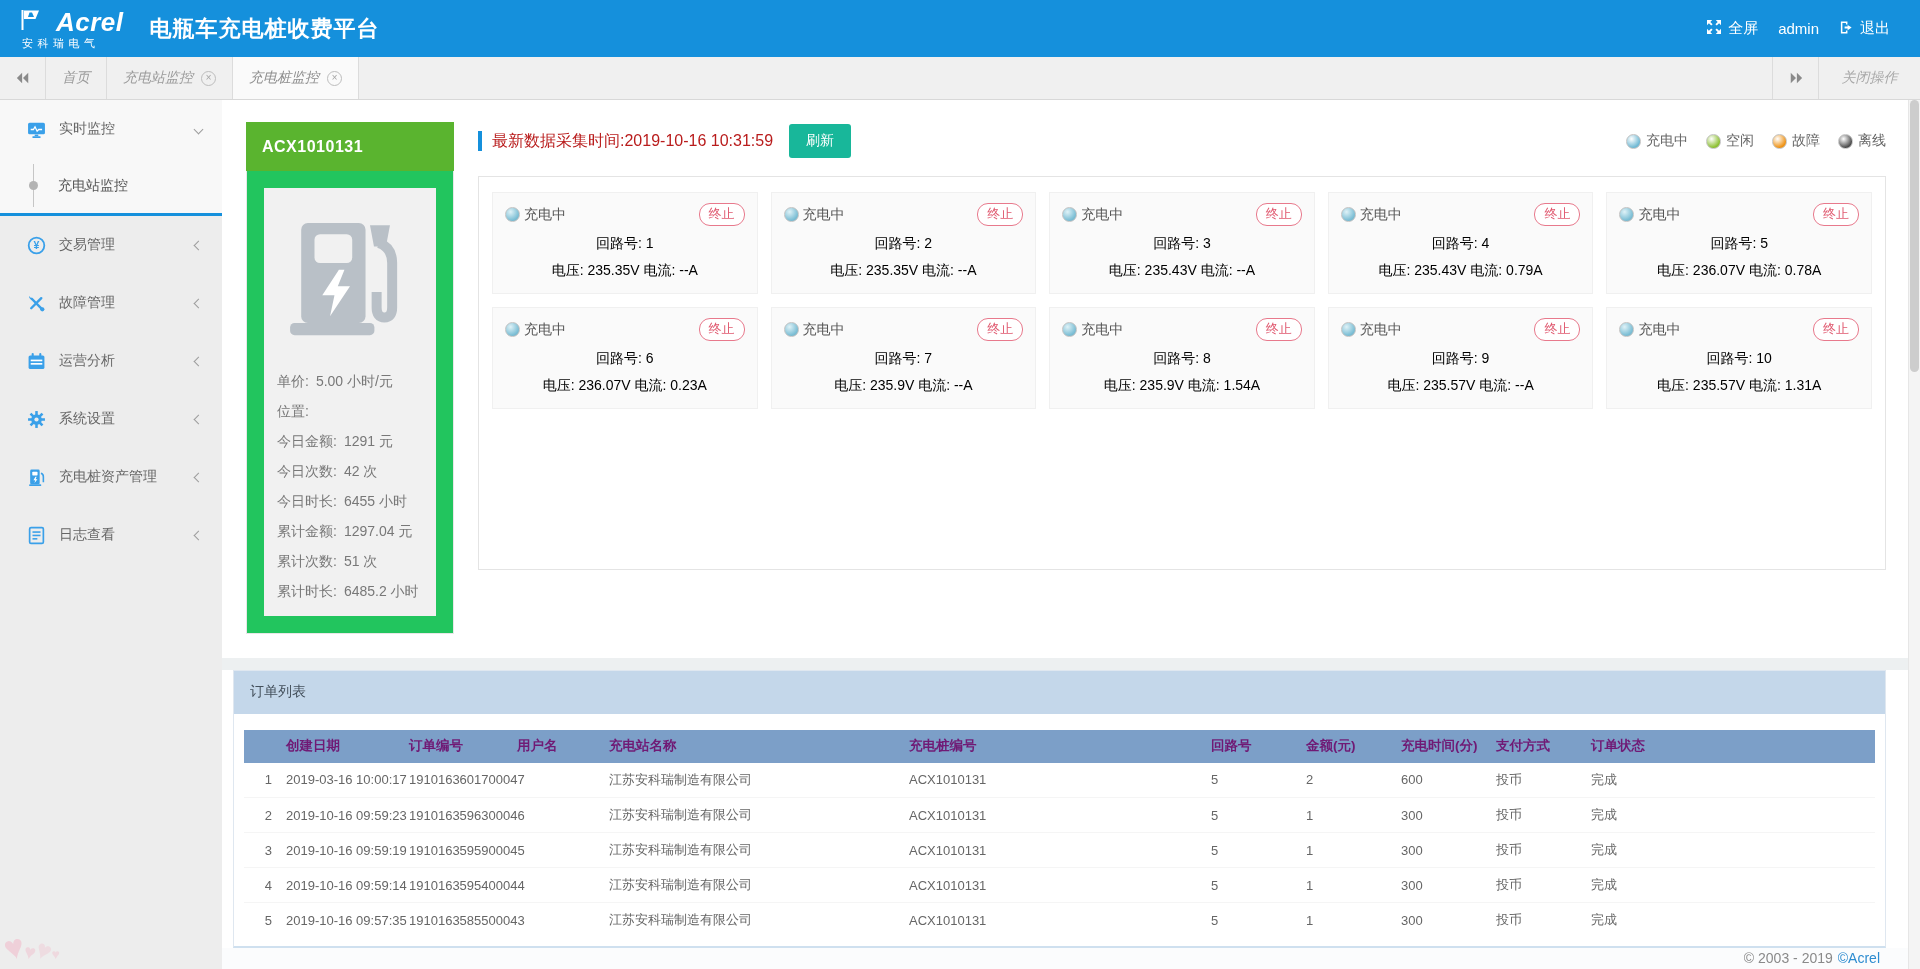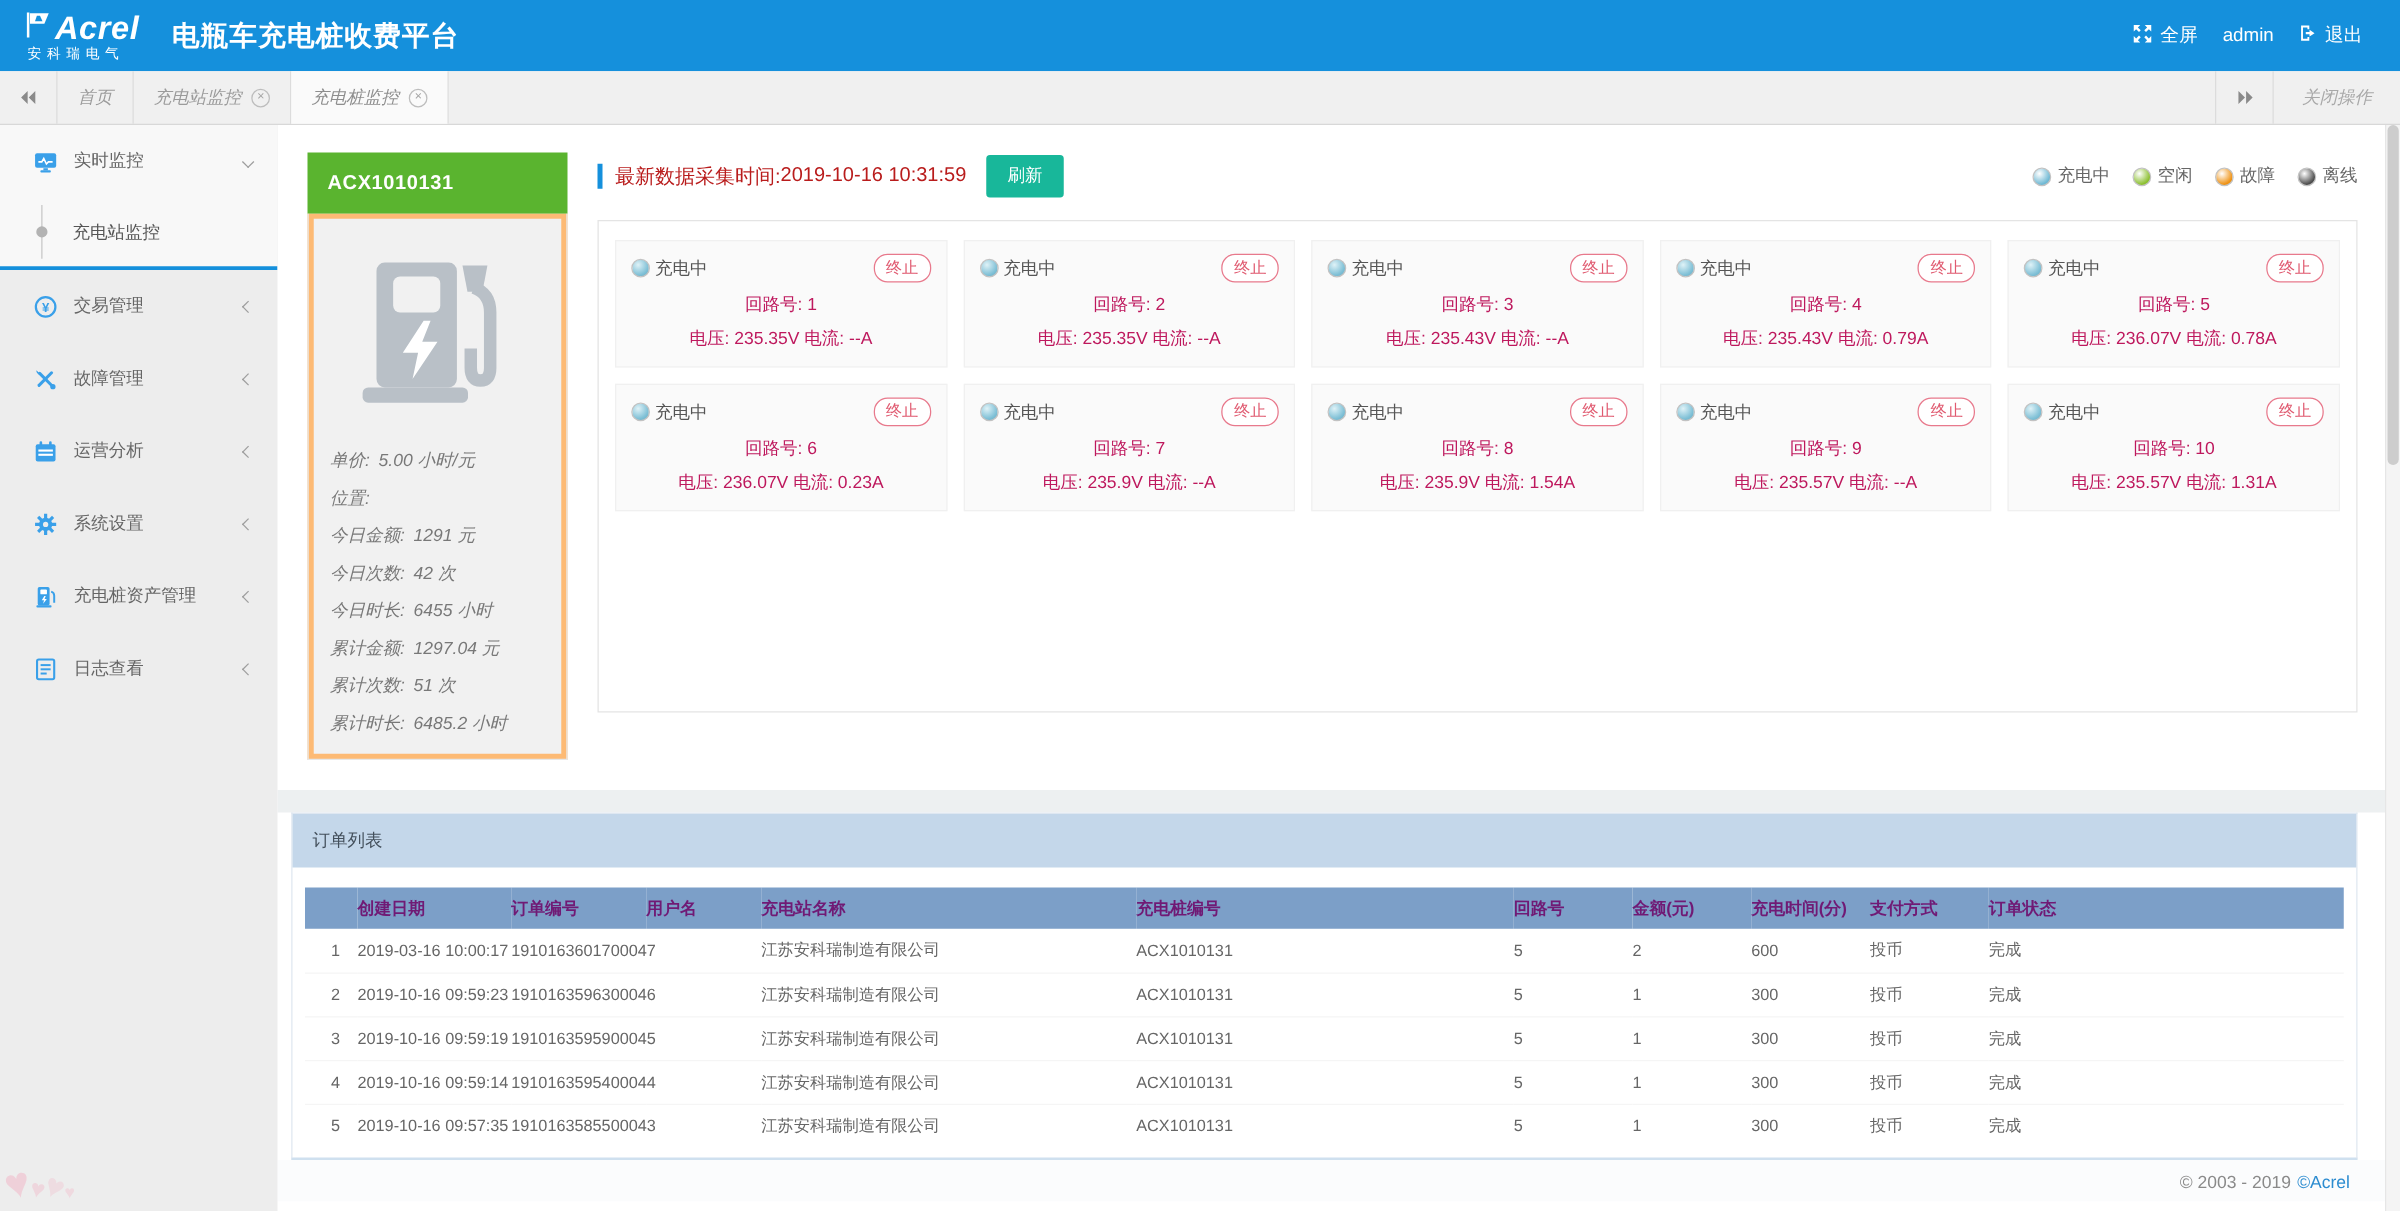--- a/index.html
+++ b/index.html
@@ -9,7 +9,7 @@
   
   .header { height:57px; background:#1590dc; display:flex; align-items:center; padding:0 30px 0 20px; color:#fff; }
   .logo { display:flex; flex-direction:column; line-height:1; margin-right:26px; }
-  .logo-top { display:flex; align-items:center; gap:4px; }
+  .logo-top { display:flex; align-items:center; gap:16px; }
   .logo-name { font-size:26px; font-weight:bold; font-style:italic; letter-spacing:.5px; }
   .logo-sub { font-size:11px; letter-spacing:4.5px; margin-top:3px; padding-left:2px; }
   .app-title { font-size:22px; font-weight:bold; letter-spacing:1px; }

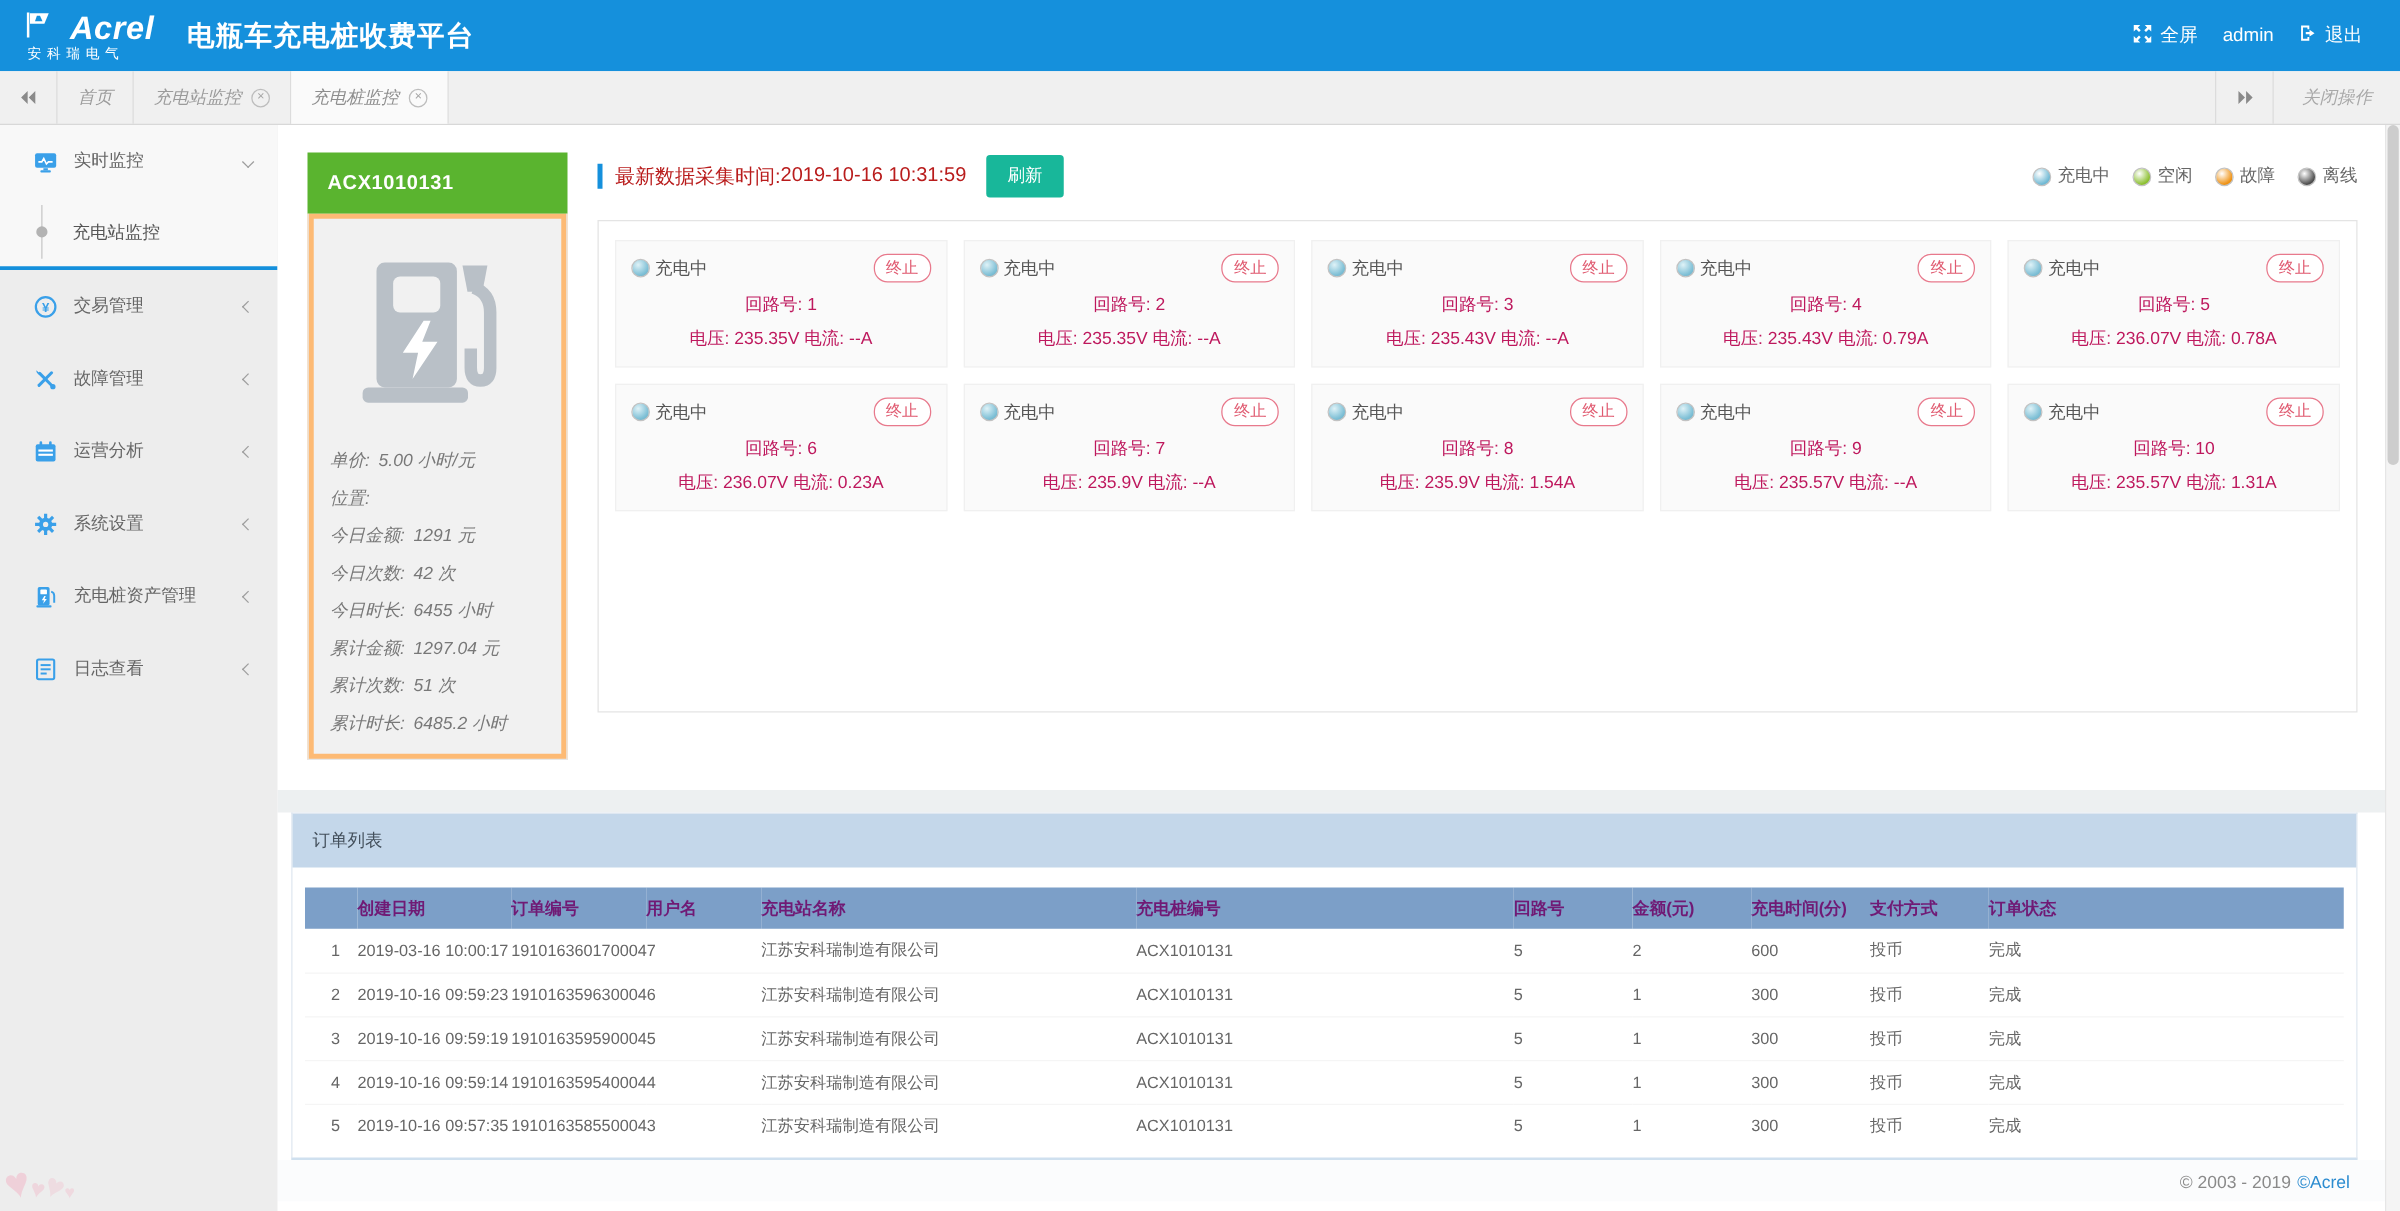--- a/index.html
+++ b/index.html
@@ -73,7 +73,7 @@
   .card-top { display:flex; align-items:center; gap:4px; font-size:14px; color:#555; }
   .orb-blue { background:radial-gradient(circle at 35% 30%, #dff2f7, #7fc0d6 65%, #62a9c2); }
   .terminate { margin-left:auto; border:1px solid #e8798c; color:#e05a70; border-radius:11px; padding:1px 9px 2px; font-size:13px; background:#fff; cursor:pointer; font-family:inherit; }
-  .card-circuit, .card-vi { text-align:center; font-size:14px; color:#be185d; margin-top:9px; white-space:nowrap; }
+  .card-circuit, .card-vi { text-align:center; font-size:14px; color:#000000; margin-top:9px; white-space:nowrap; }
 
   .section-gap { height:18px; background:#edf0f1; }
 

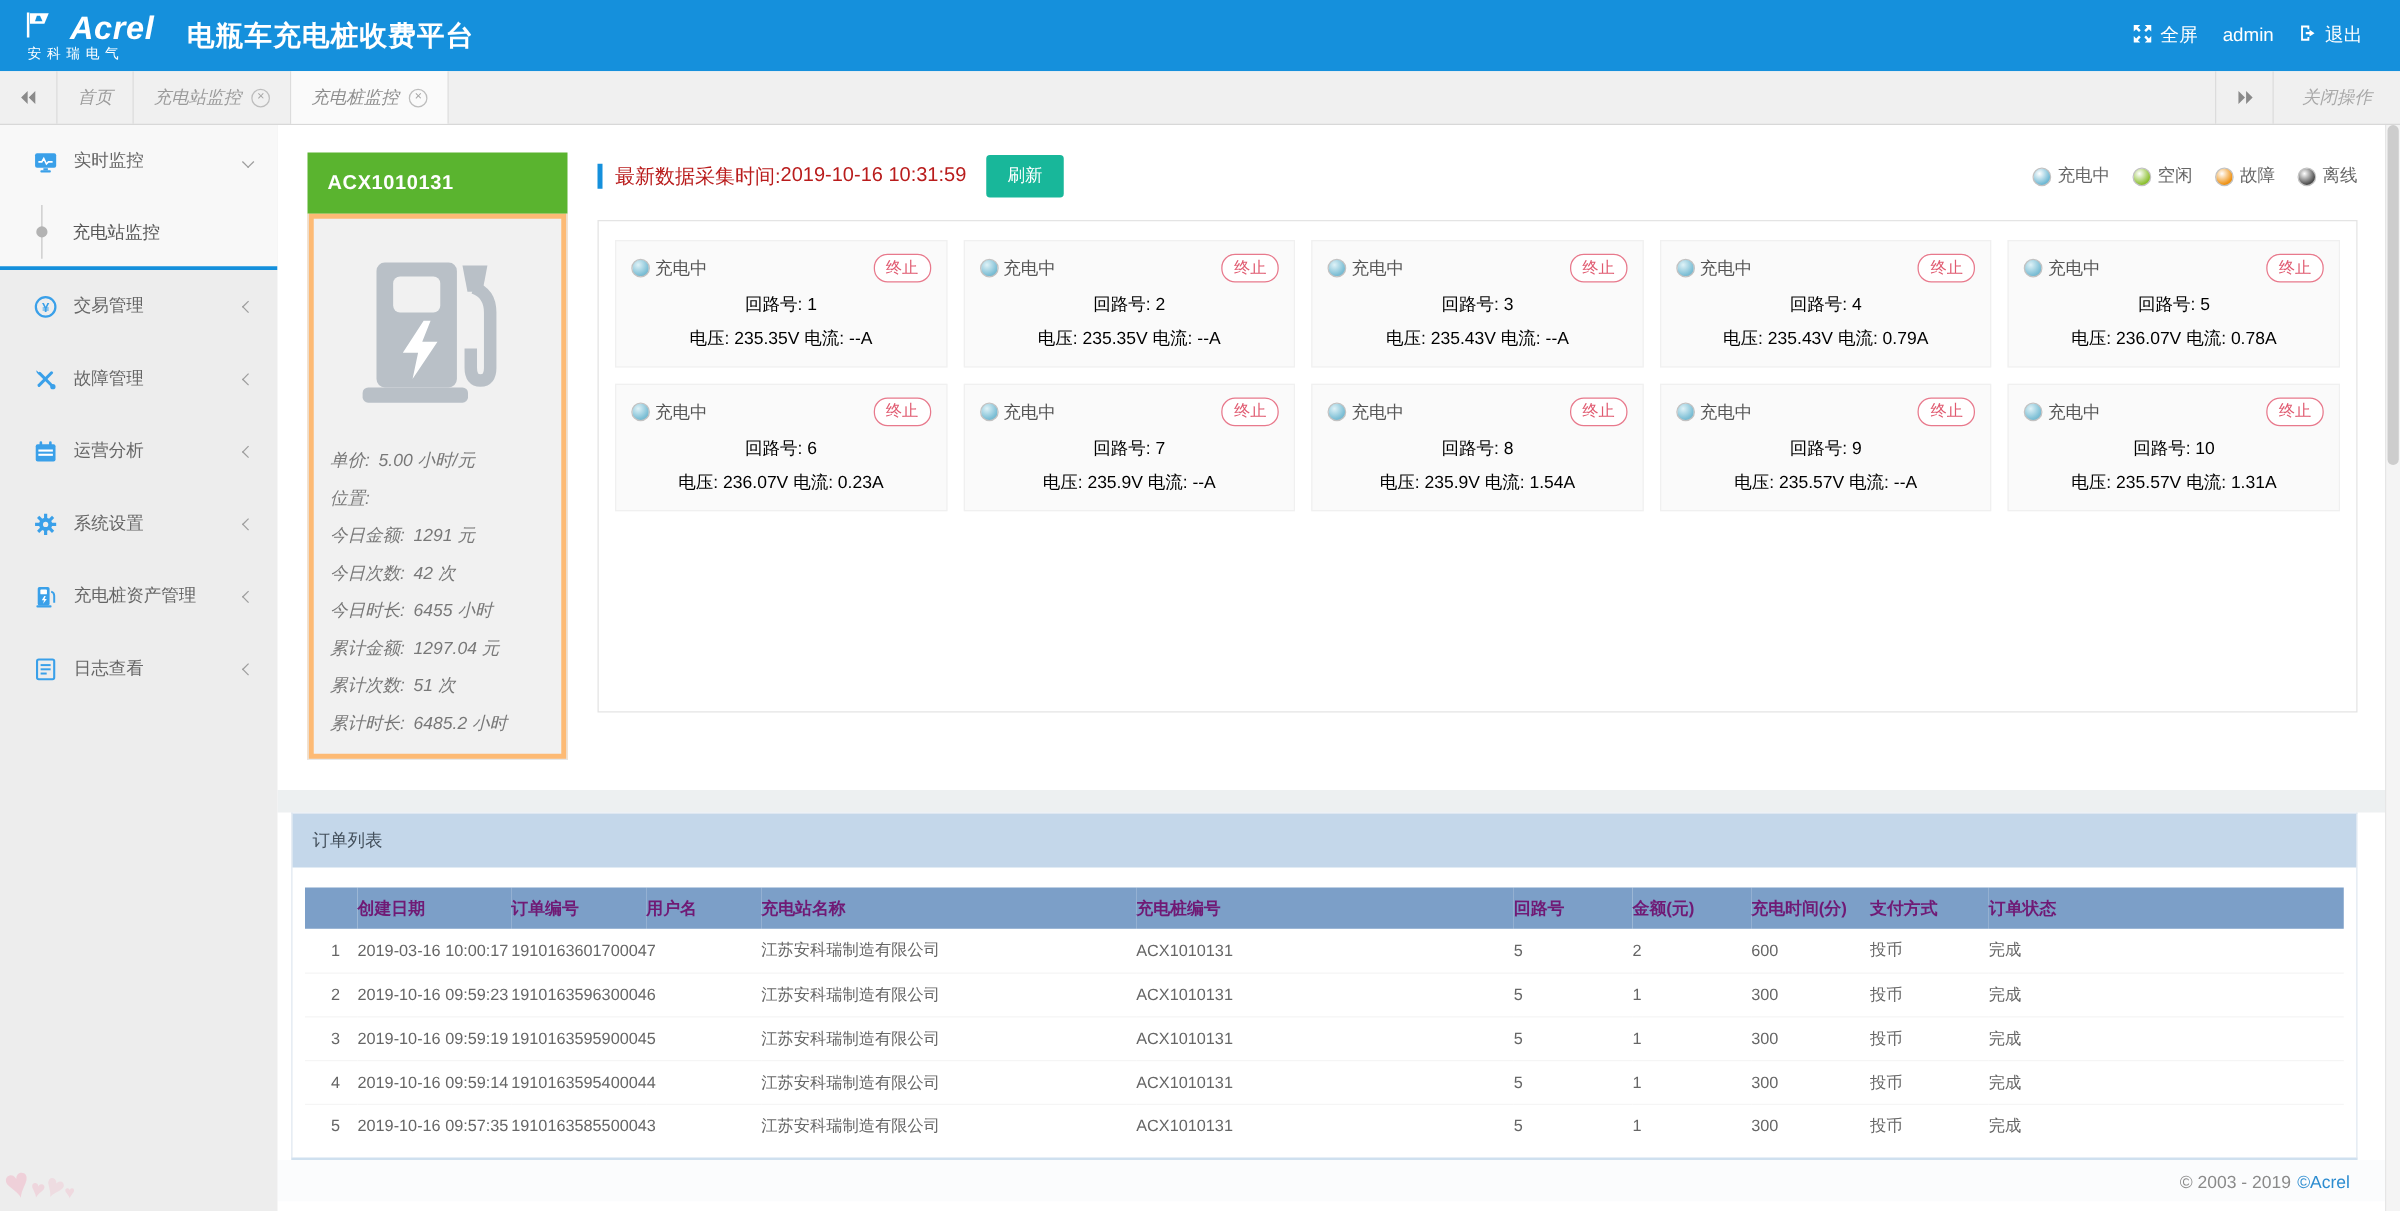--- a/index.html
+++ b/index.html
@@ -50,7 +50,7 @@
 
   .pile-panel { width:208px; flex-shrink:0; }
   .pile-header { height:49px; background:#5ab42f; color:#fff; display:flex; align-items:center; padding-left:16px; font-size:16px; font-weight:bold; letter-spacing:.5px; }
-  .pile-body { border:1px solid #e7e7e7; border-top:none; padding:4px; background:#fdba74;font-style:italic; }
+  .pile-body { border:1px solid #e7e7e7; border-top:none; padding:17px; background:#22c55e; }
   .pile-card { background:#f1f1f1; padding:6px 0 10px; }
   .pile-icon-wrap { display:flex; justify-content:center; padding:20px 0 14px; }
   .pile-stats { padding:0 13px; font-size:14px; color:#787878; }

